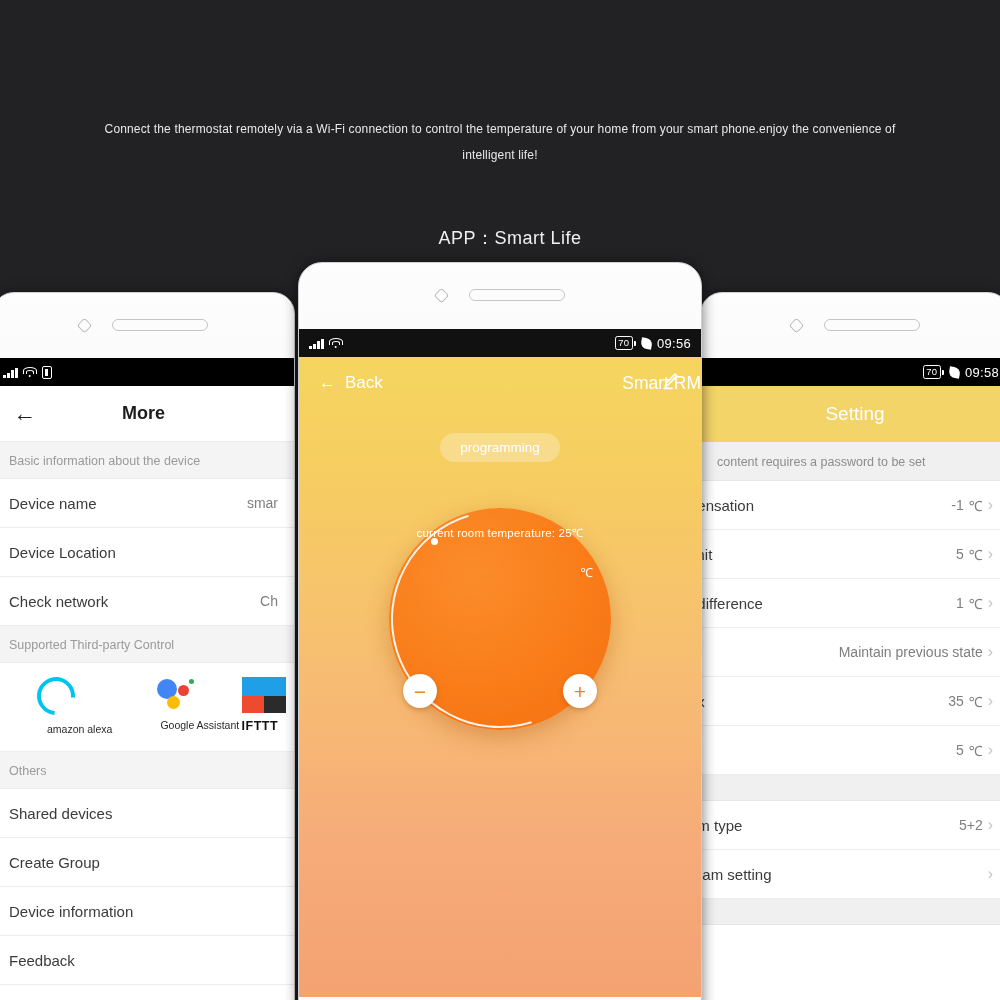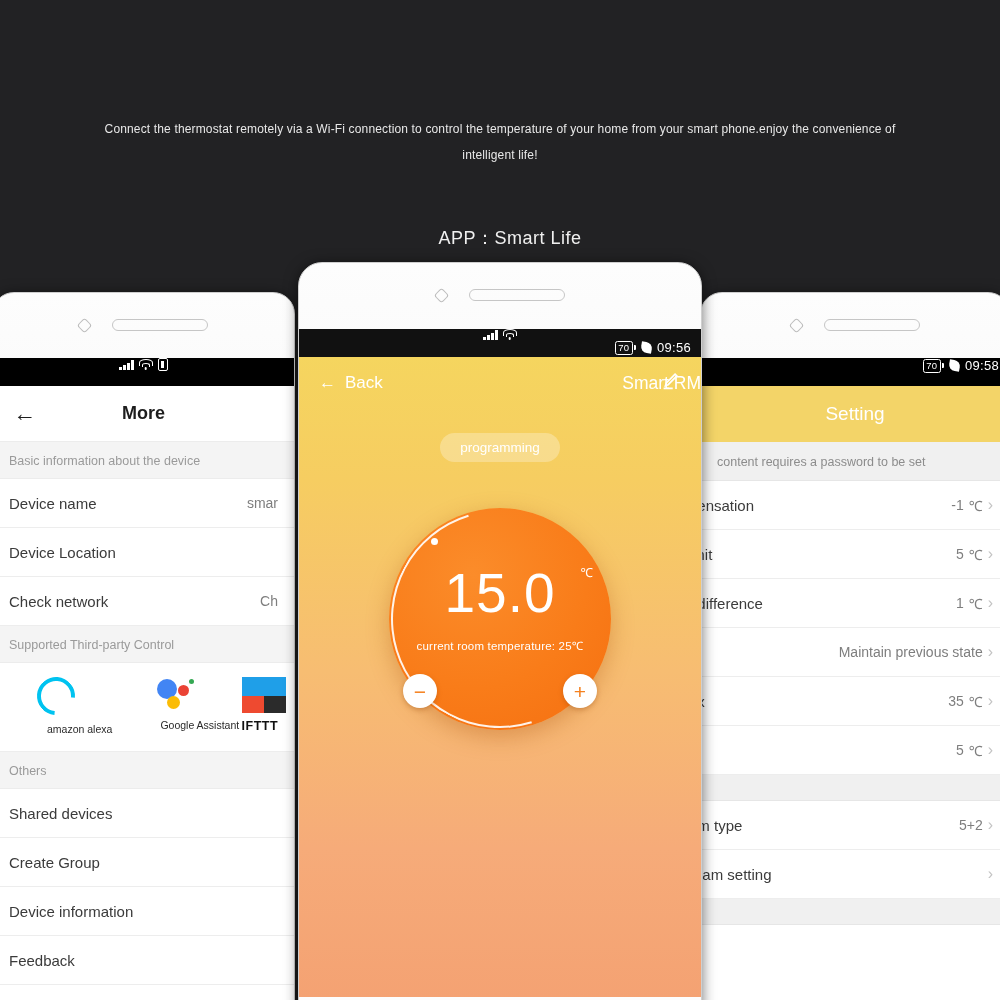--- a/index.html
+++ b/index.html
@@ -51,7 +51,7 @@
   
   .statusbar {
     height: 28px; background: #000; color: #fff;
-    display: flex; align-items: center; padding: 0 10px; font-size: 12.5px; flex-direction: column;
+    display: flex; align-items: center; padding: 0 10px; font-size: 12.5px;
   }
   .sb-left { display: flex; align-items: center; gap: 5px; }
   .sb-right { margin-left: auto; display: flex; align-items: center; gap: 5px; font-size: 13px; letter-spacing: .3px; }

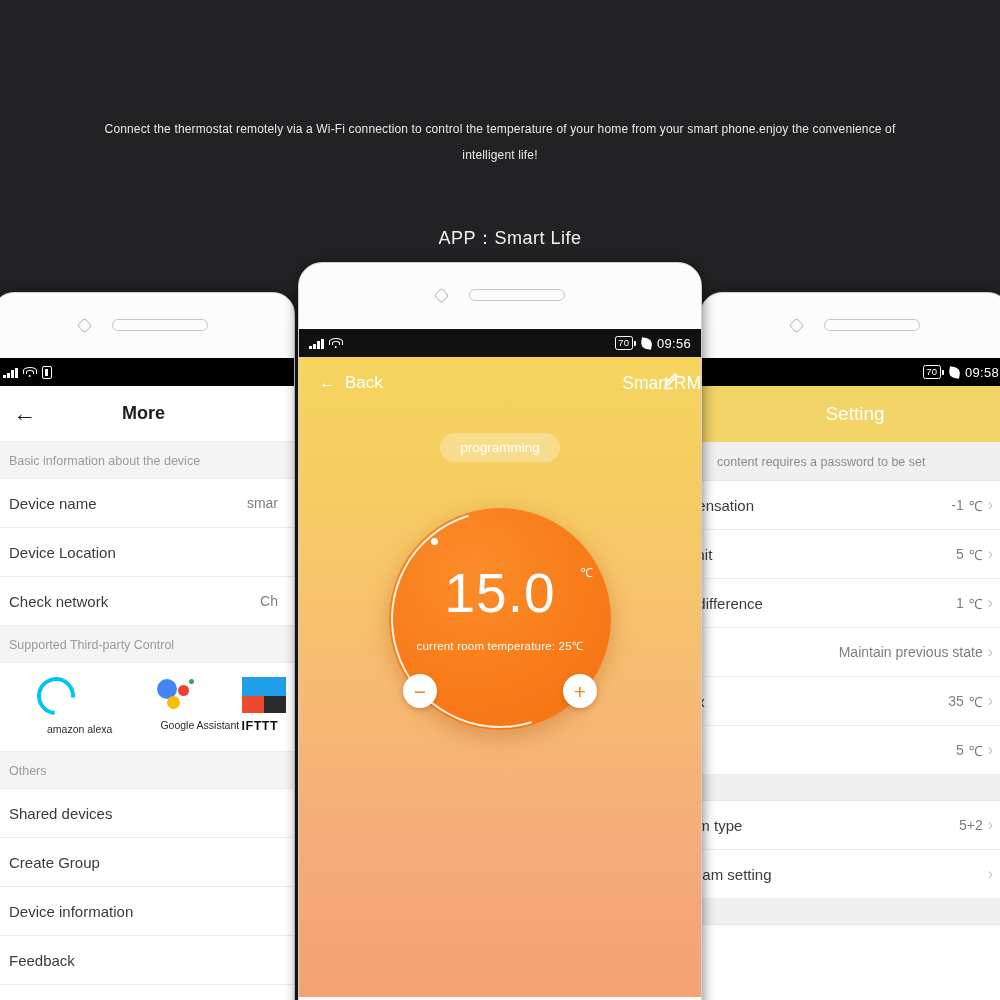--- a/index.html
+++ b/index.html
@@ -404,7 +404,6 @@
         <div class="dial">
           <div class="arc"></div>
           <div class="knob"></div>
-          <div class="bigtemp">15.0</div>
           <div class="unit">℃</div>
           <div class="sub">
             <span>current room temperature:</span>

